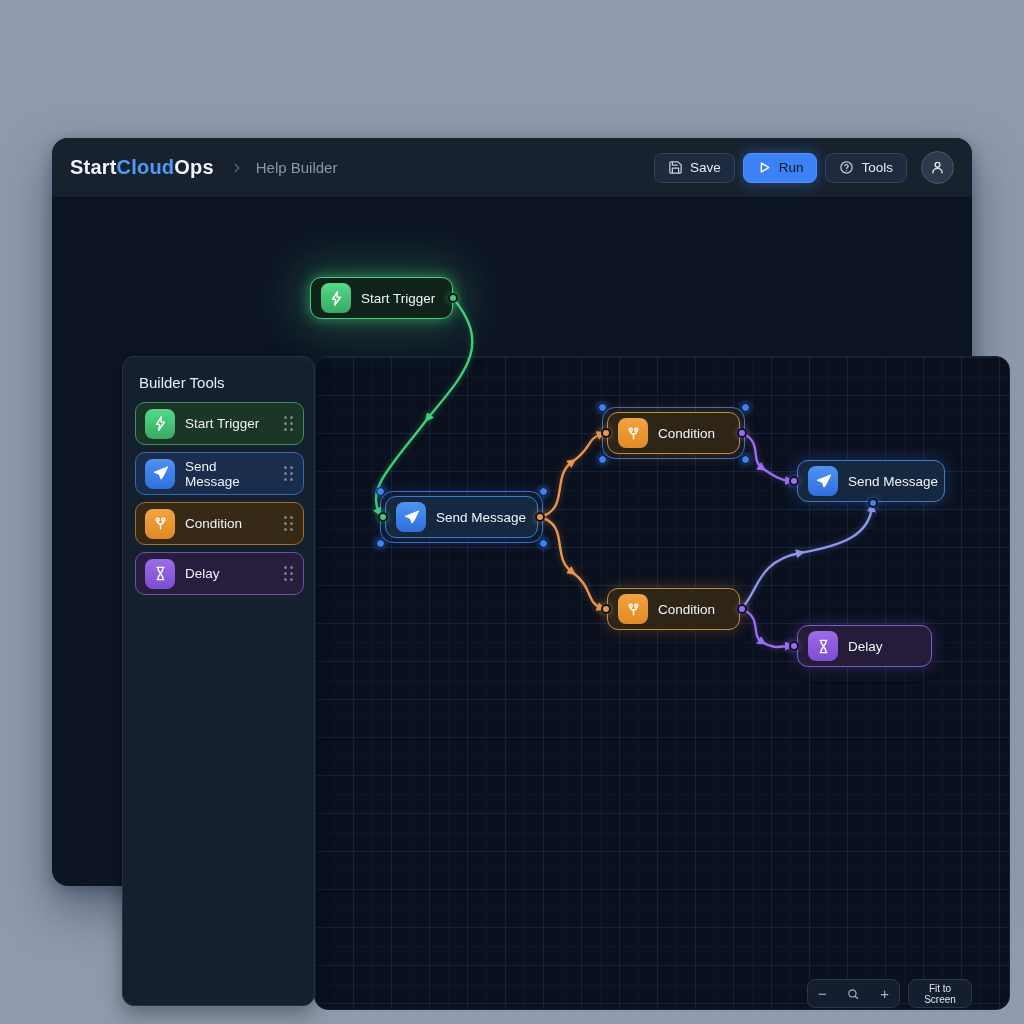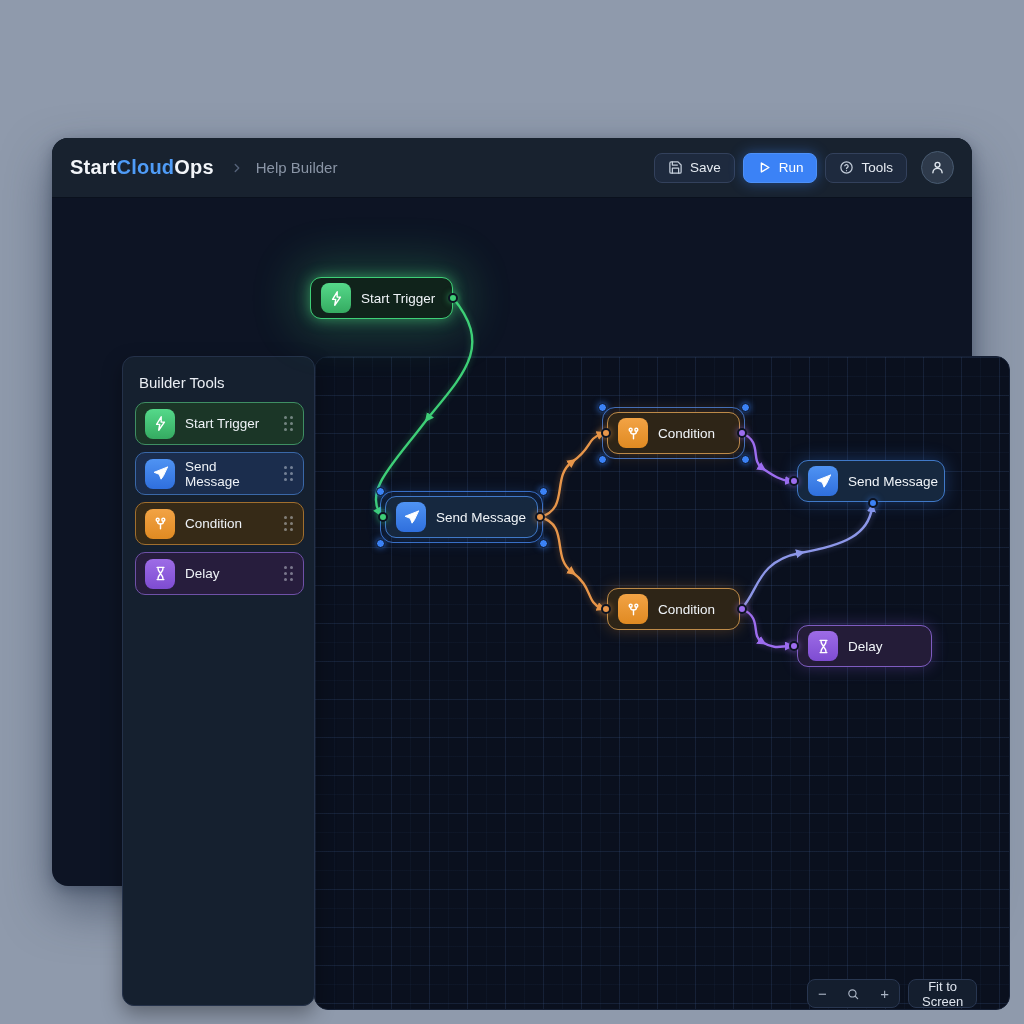--- a/index.html
+++ b/index.html
@@ -22,7 +22,7 @@
   .tb-btn{height:30px;display:flex;align-items:center;gap:7px;padding:0 13px;border-radius:8px;
     background:#1e2a3e;border:1px solid #33415c;color:#e6ebf2;font-size:13.5px;cursor:pointer;}
   .tb-btn svg{width:15px;height:15px;color:#c3cdda;}
-  .tb-btn.run{background:#3b82f6;border-color:#4d90f8;color:#ffffff;box-shadow:0 0 14px rgba(59,130,246,.45);}
+  .tb-btn.run{background:#3b82f6;border-color:#4d90f8;color:#0f172a;box-shadow:0 0 14px rgba(59,130,246,.45);}
   .tb-btn.run svg{color:#fff;}
   .avatar{width:33px;height:33px;border-radius:50%;background:#2e3a4b;border:1px solid #485a70;
     display:flex;align-items:center;justify-content:center;margin-left:6px;cursor:pointer;}

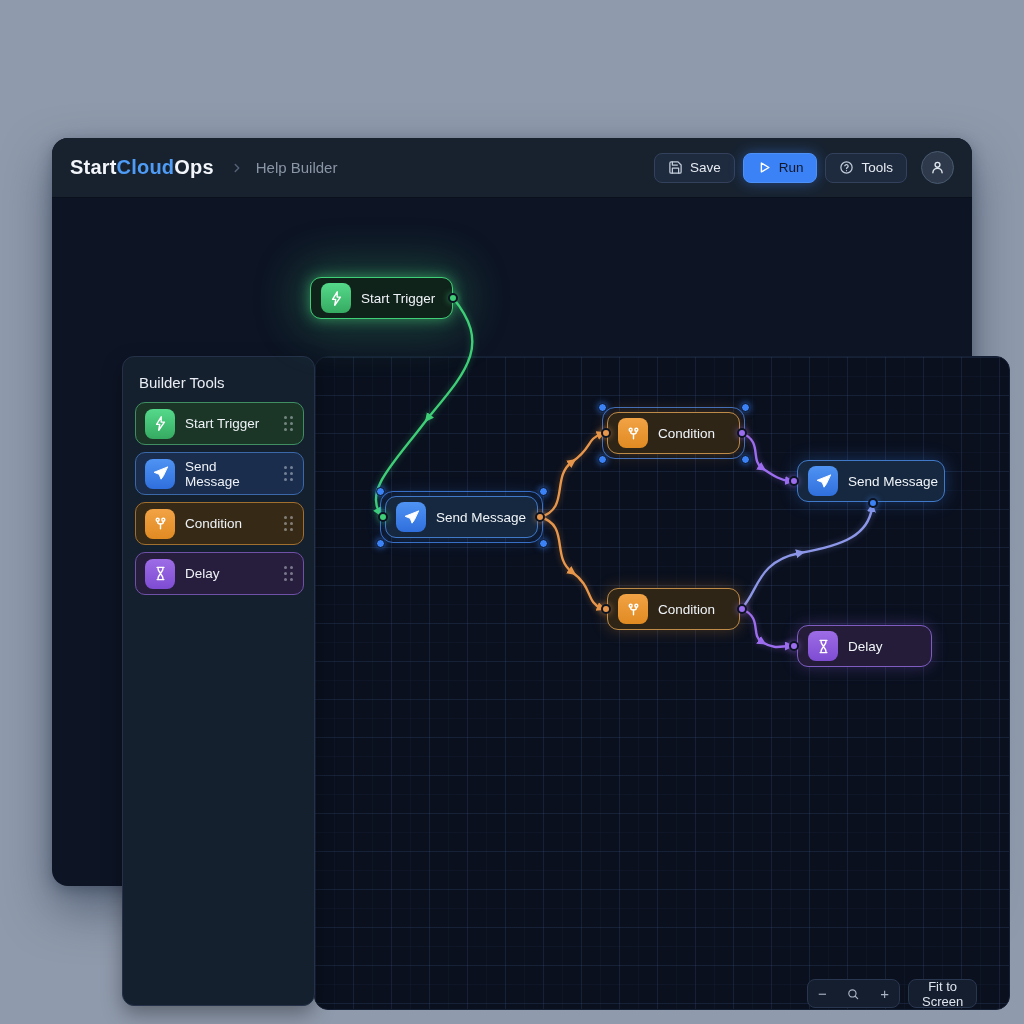--- a/index.html
+++ b/index.html
@@ -81,7 +81,7 @@
     display:flex;align-items:center;}
   .zoombar svg{width:14px;height:14px;color:#aab4c4;}
   .fitbtn{position:absolute;left:856px;top:841px;height:29px;padding:0 13px;background:#141e2e;
-    border:1px solid #283650;border-radius:8px;color:#dfe5ee;font-size:13px;display:flex;
+    border:1px solid #283650;border-radius:8px;color:#dfe5ee;font-size:10px;display:flex;
     align-items:center;cursor:pointer;}
 </style>
 </head>

